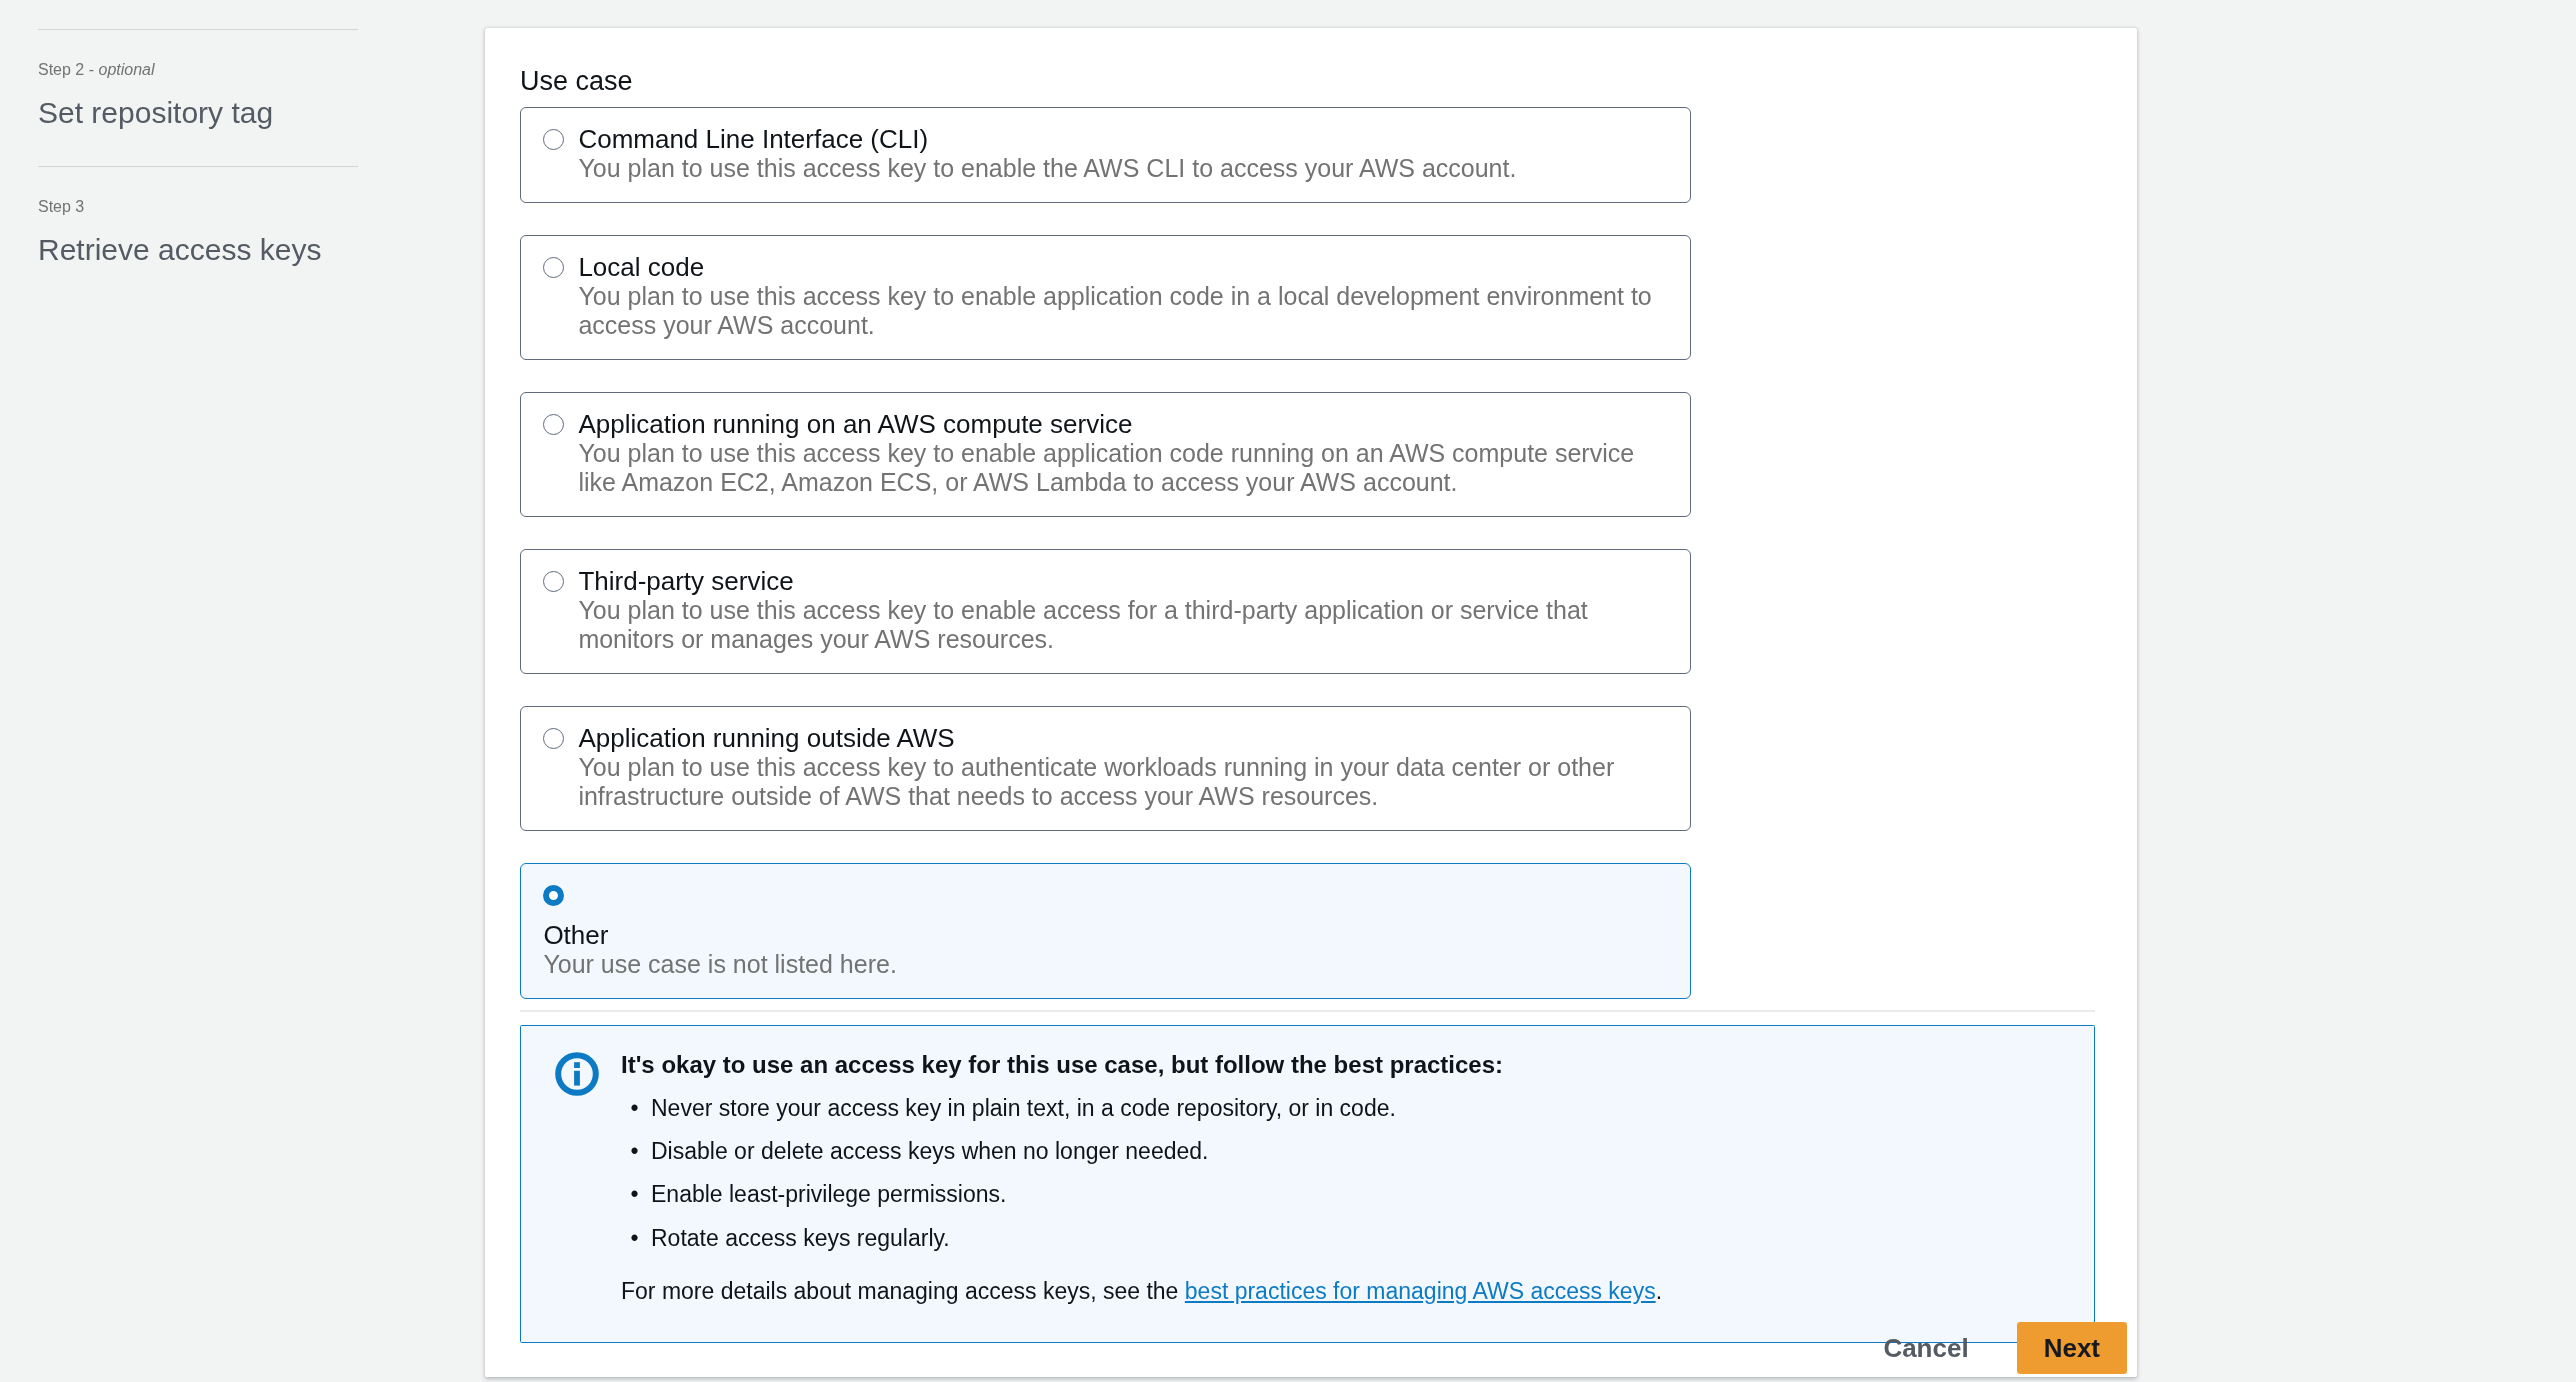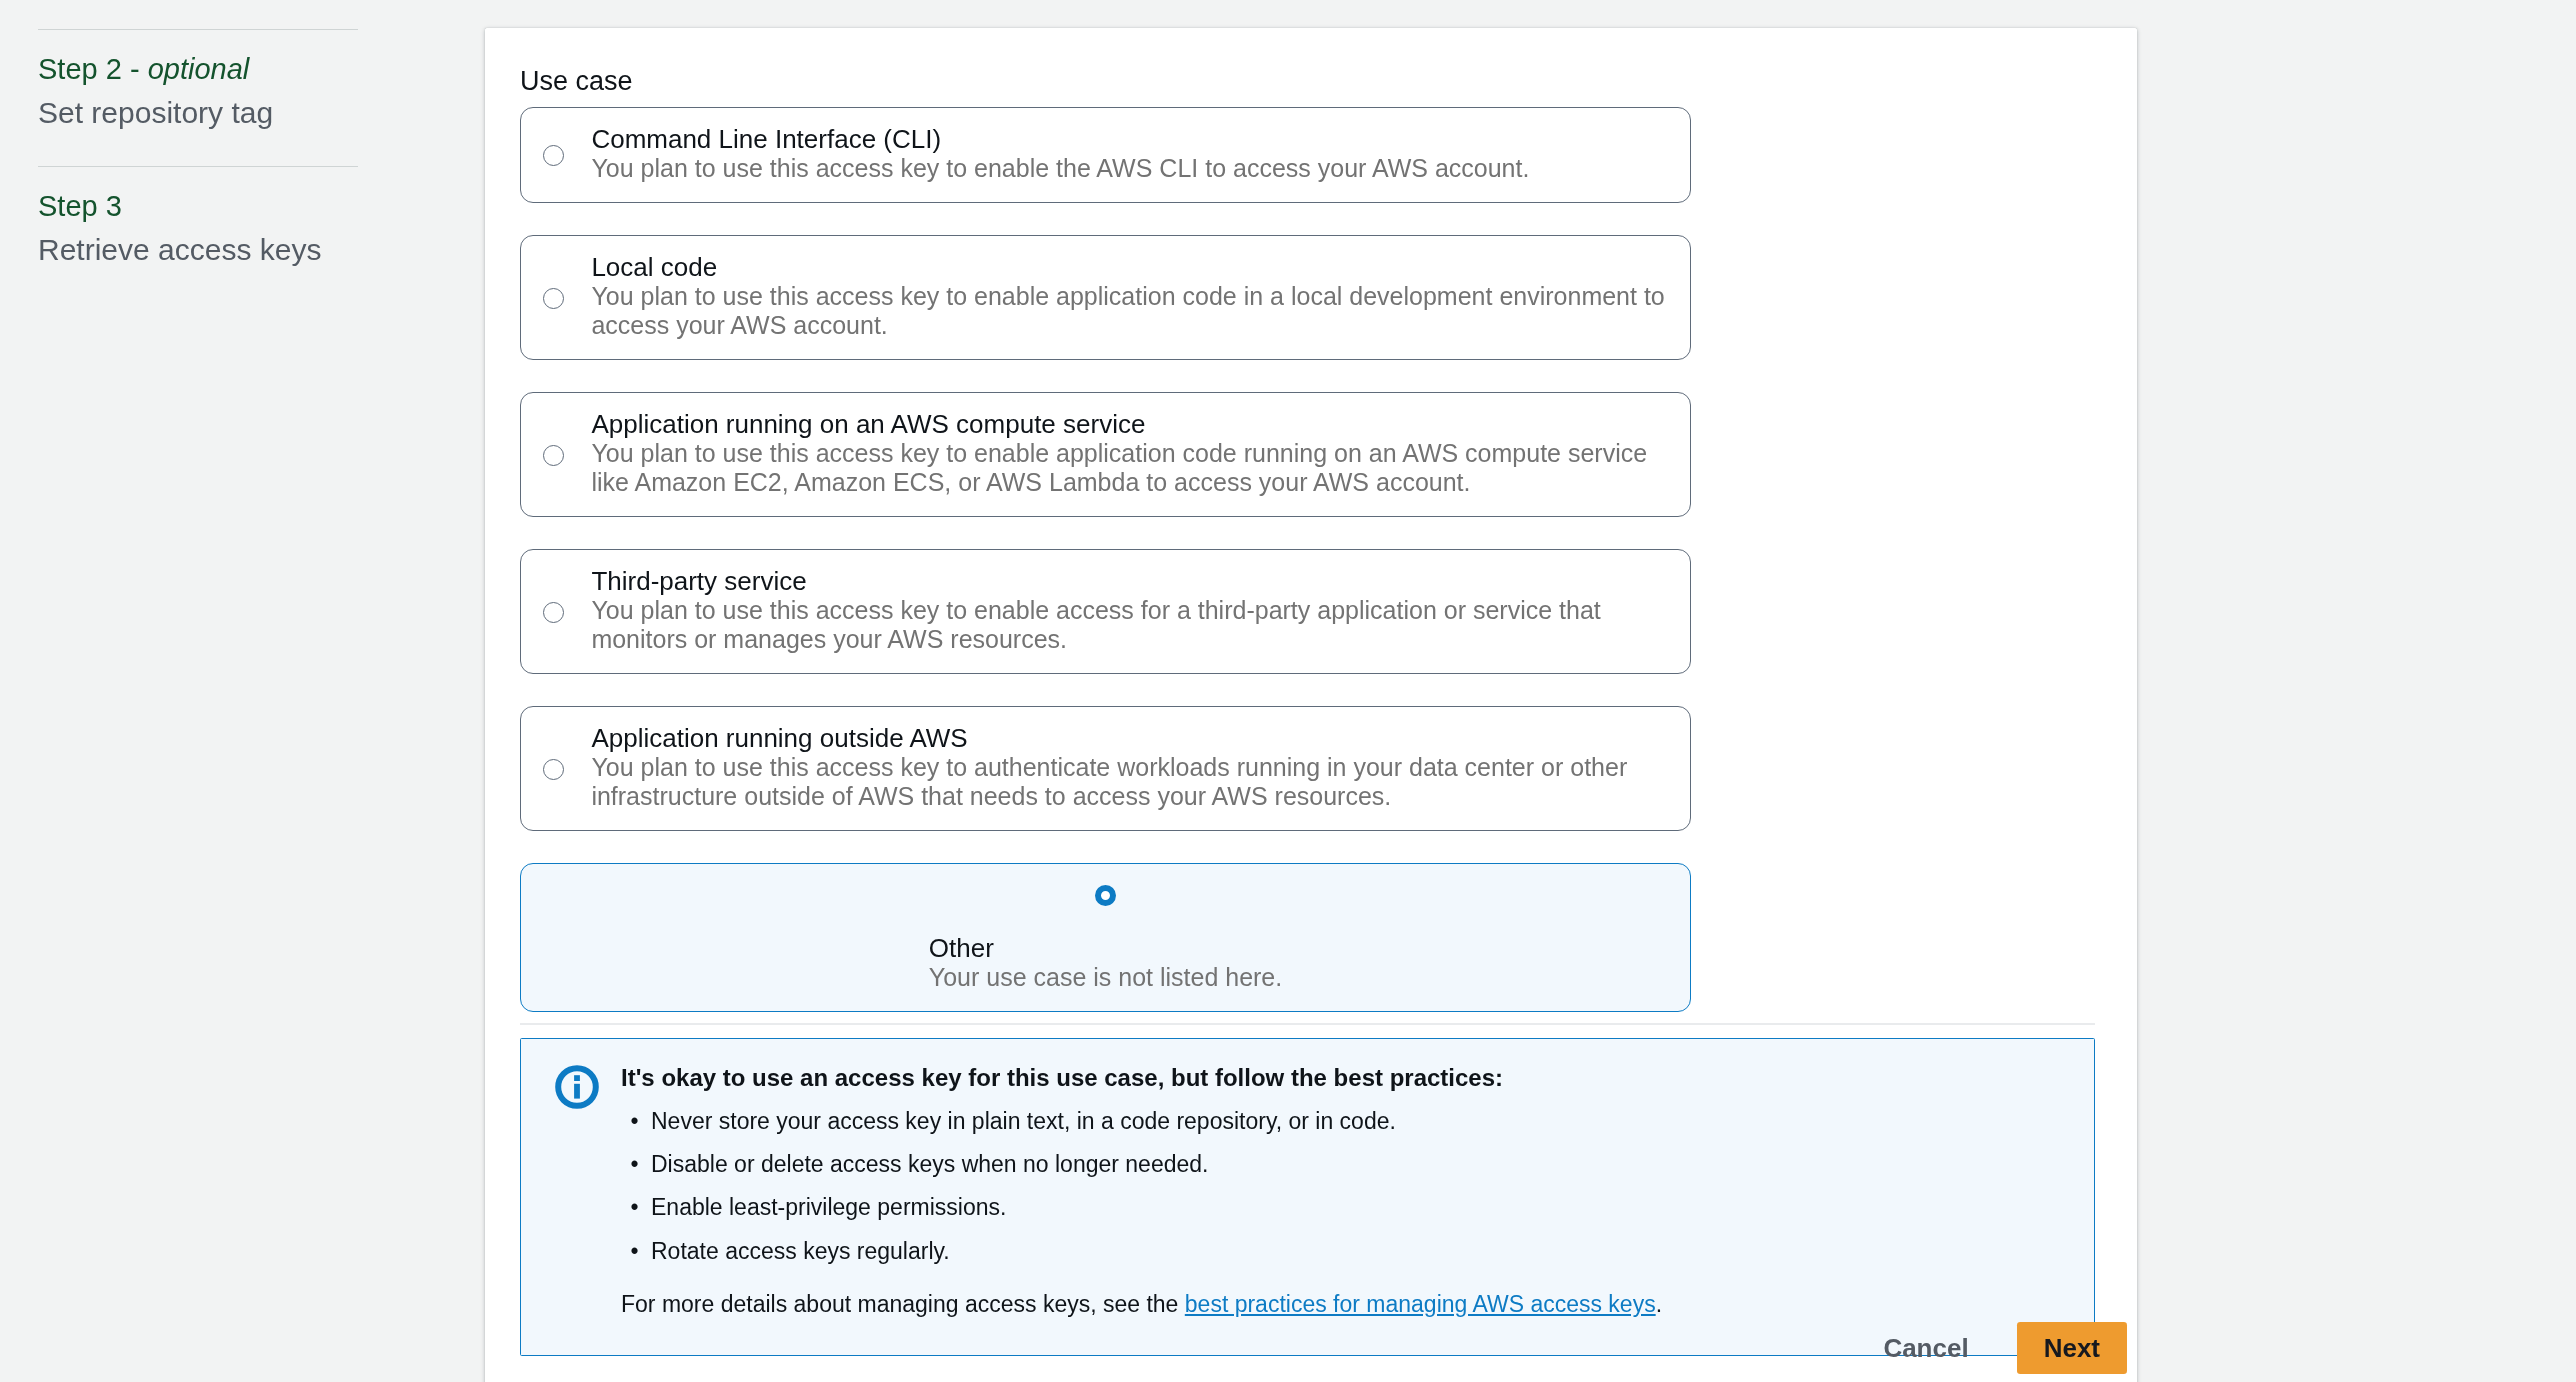--- a/index.html
+++ b/index.html
@@ -32,9 +32,9 @@
   .side-div.first { margin-top: 29px; }
   .step { margin: 26px 0 35px 0; }
   .step-label {
-    font-size: 29px;
+    font-size: 16px;
     line-height: 27px;
-    color: #14532d;
+    color: #737373;
   }
   .step-label i { font-style: italic; }
   .step-title {

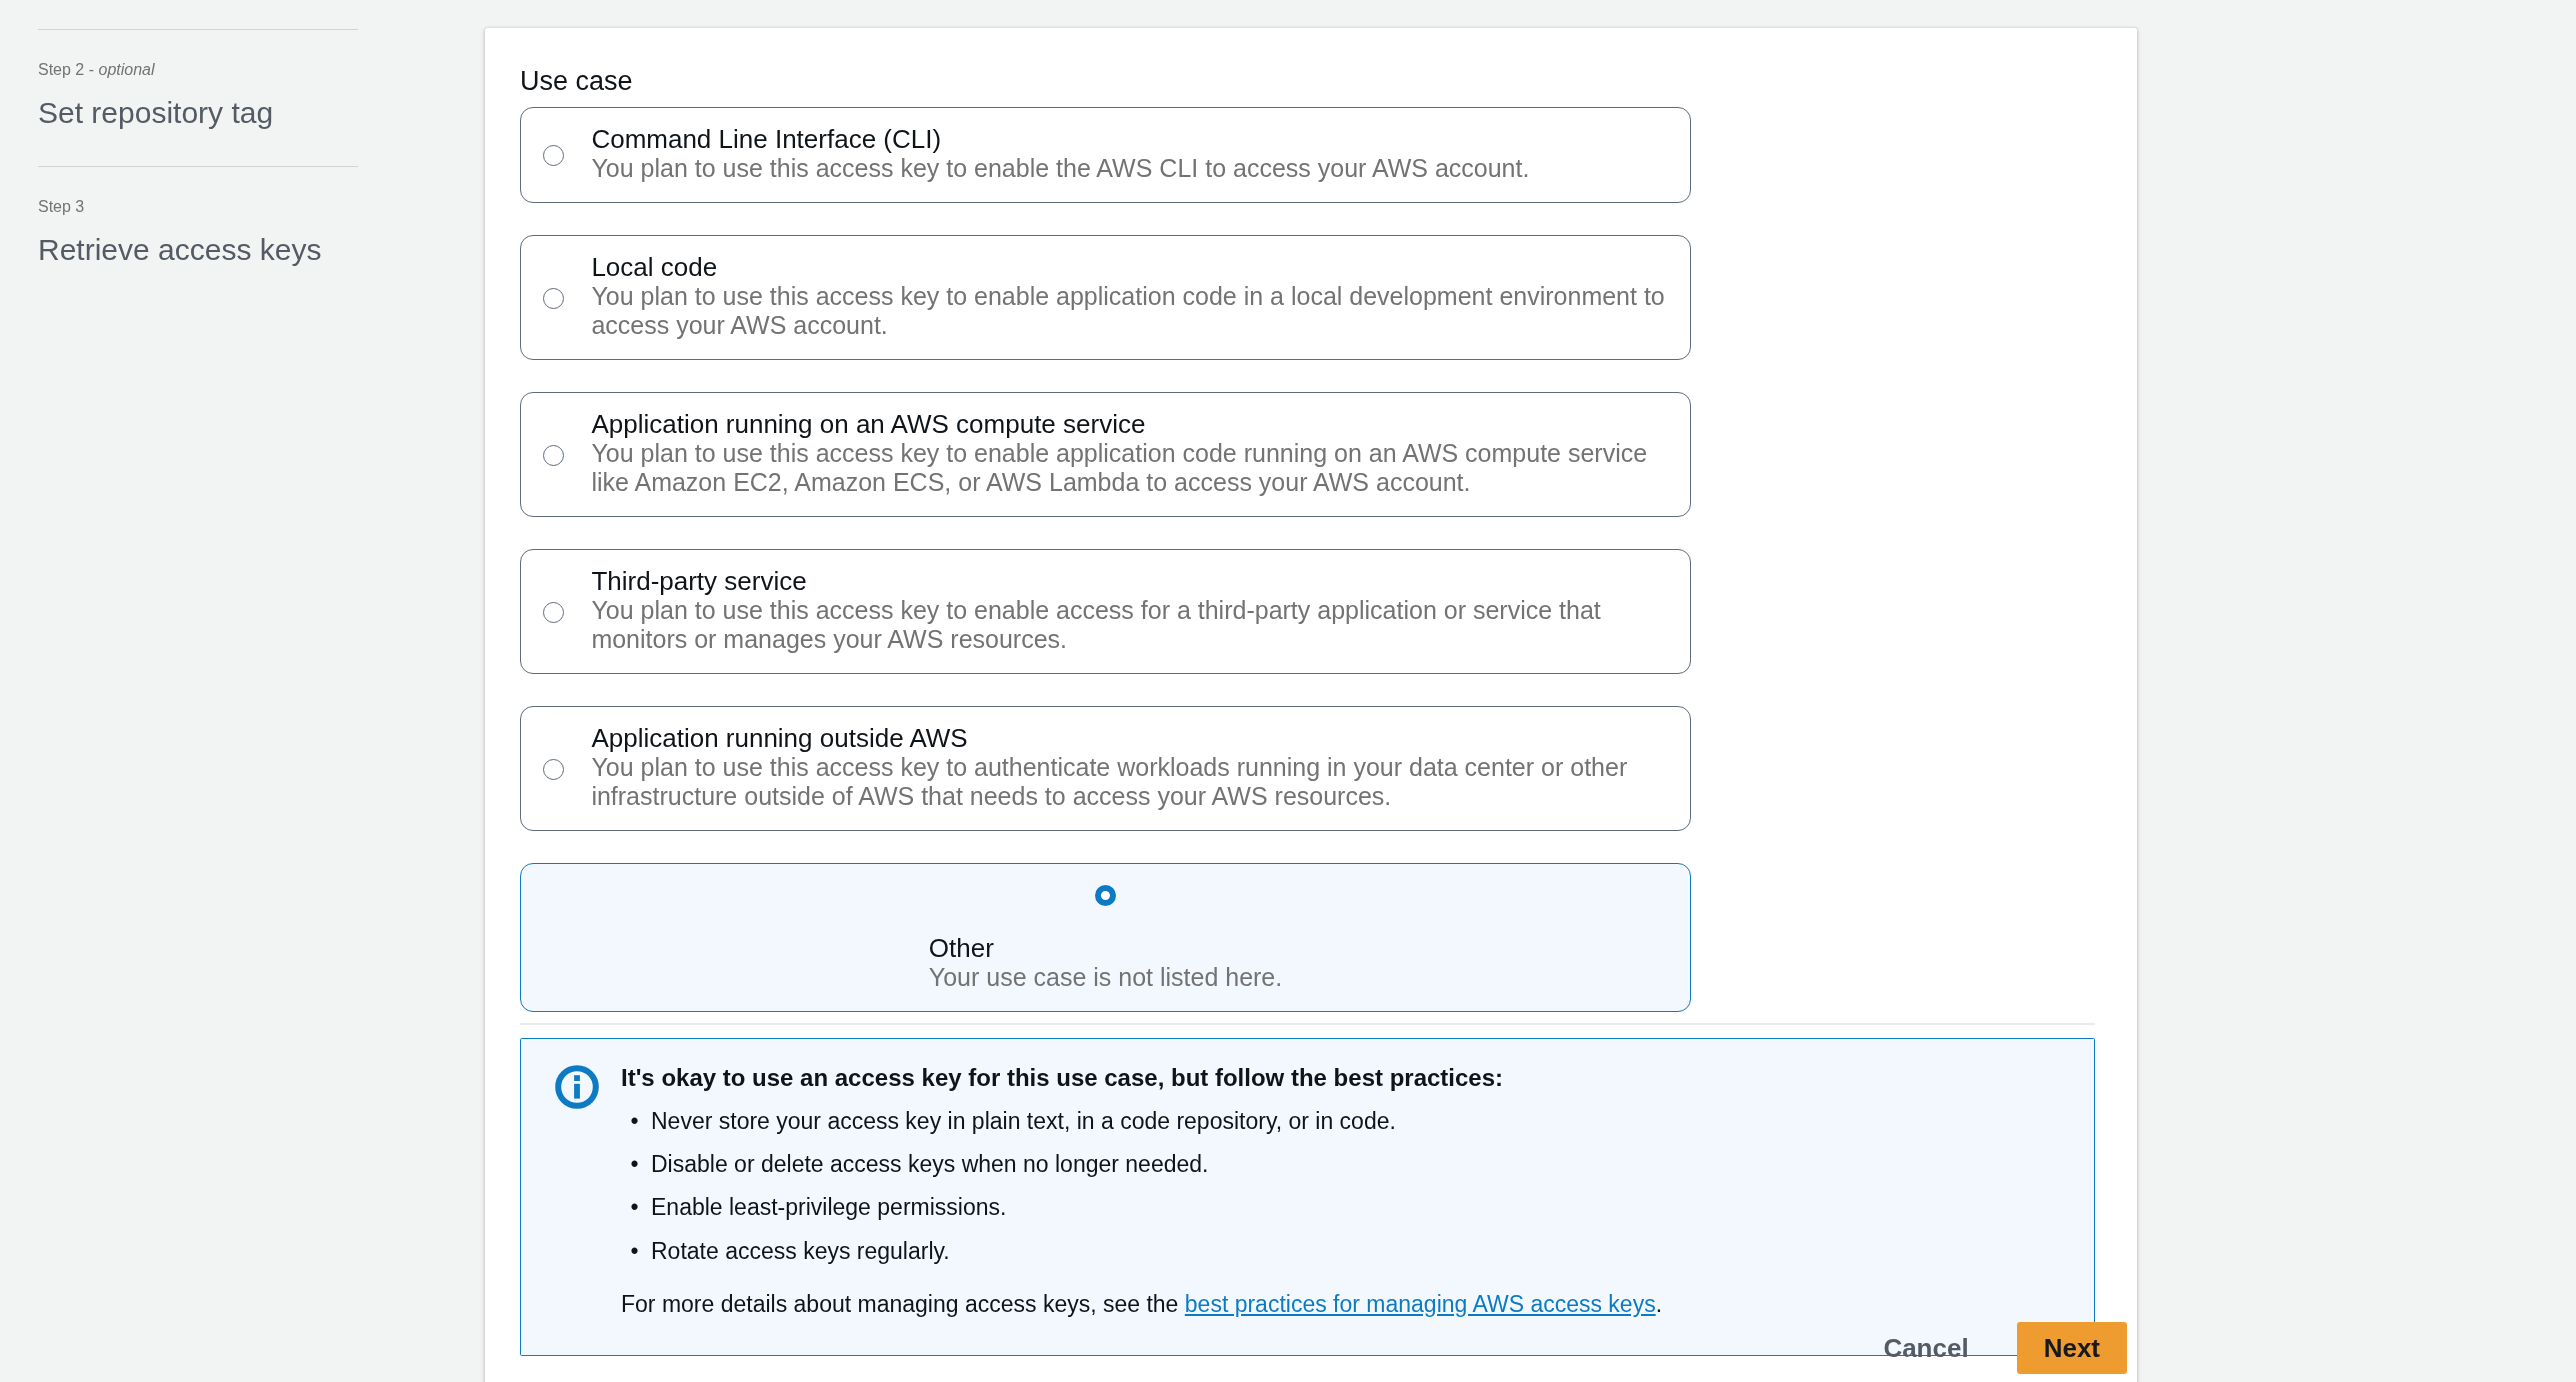--- a/index.html
+++ b/index.html
@@ -75,12 +75,12 @@
   .card {
     box-sizing: border-box;
     border: 1.6px solid #5f6b7a;
-    border-radius: 13px;
+    border-radius: 6px;
     background: #ffffff;
     padding: 16px 22.4px 19px 22.4px;
     display: flex;
-    align-items: center;
-    gap: 27px;
+    align-items: flex-start;
+    gap: 14px;
     cursor: pointer;
   }
   .card.selected {

